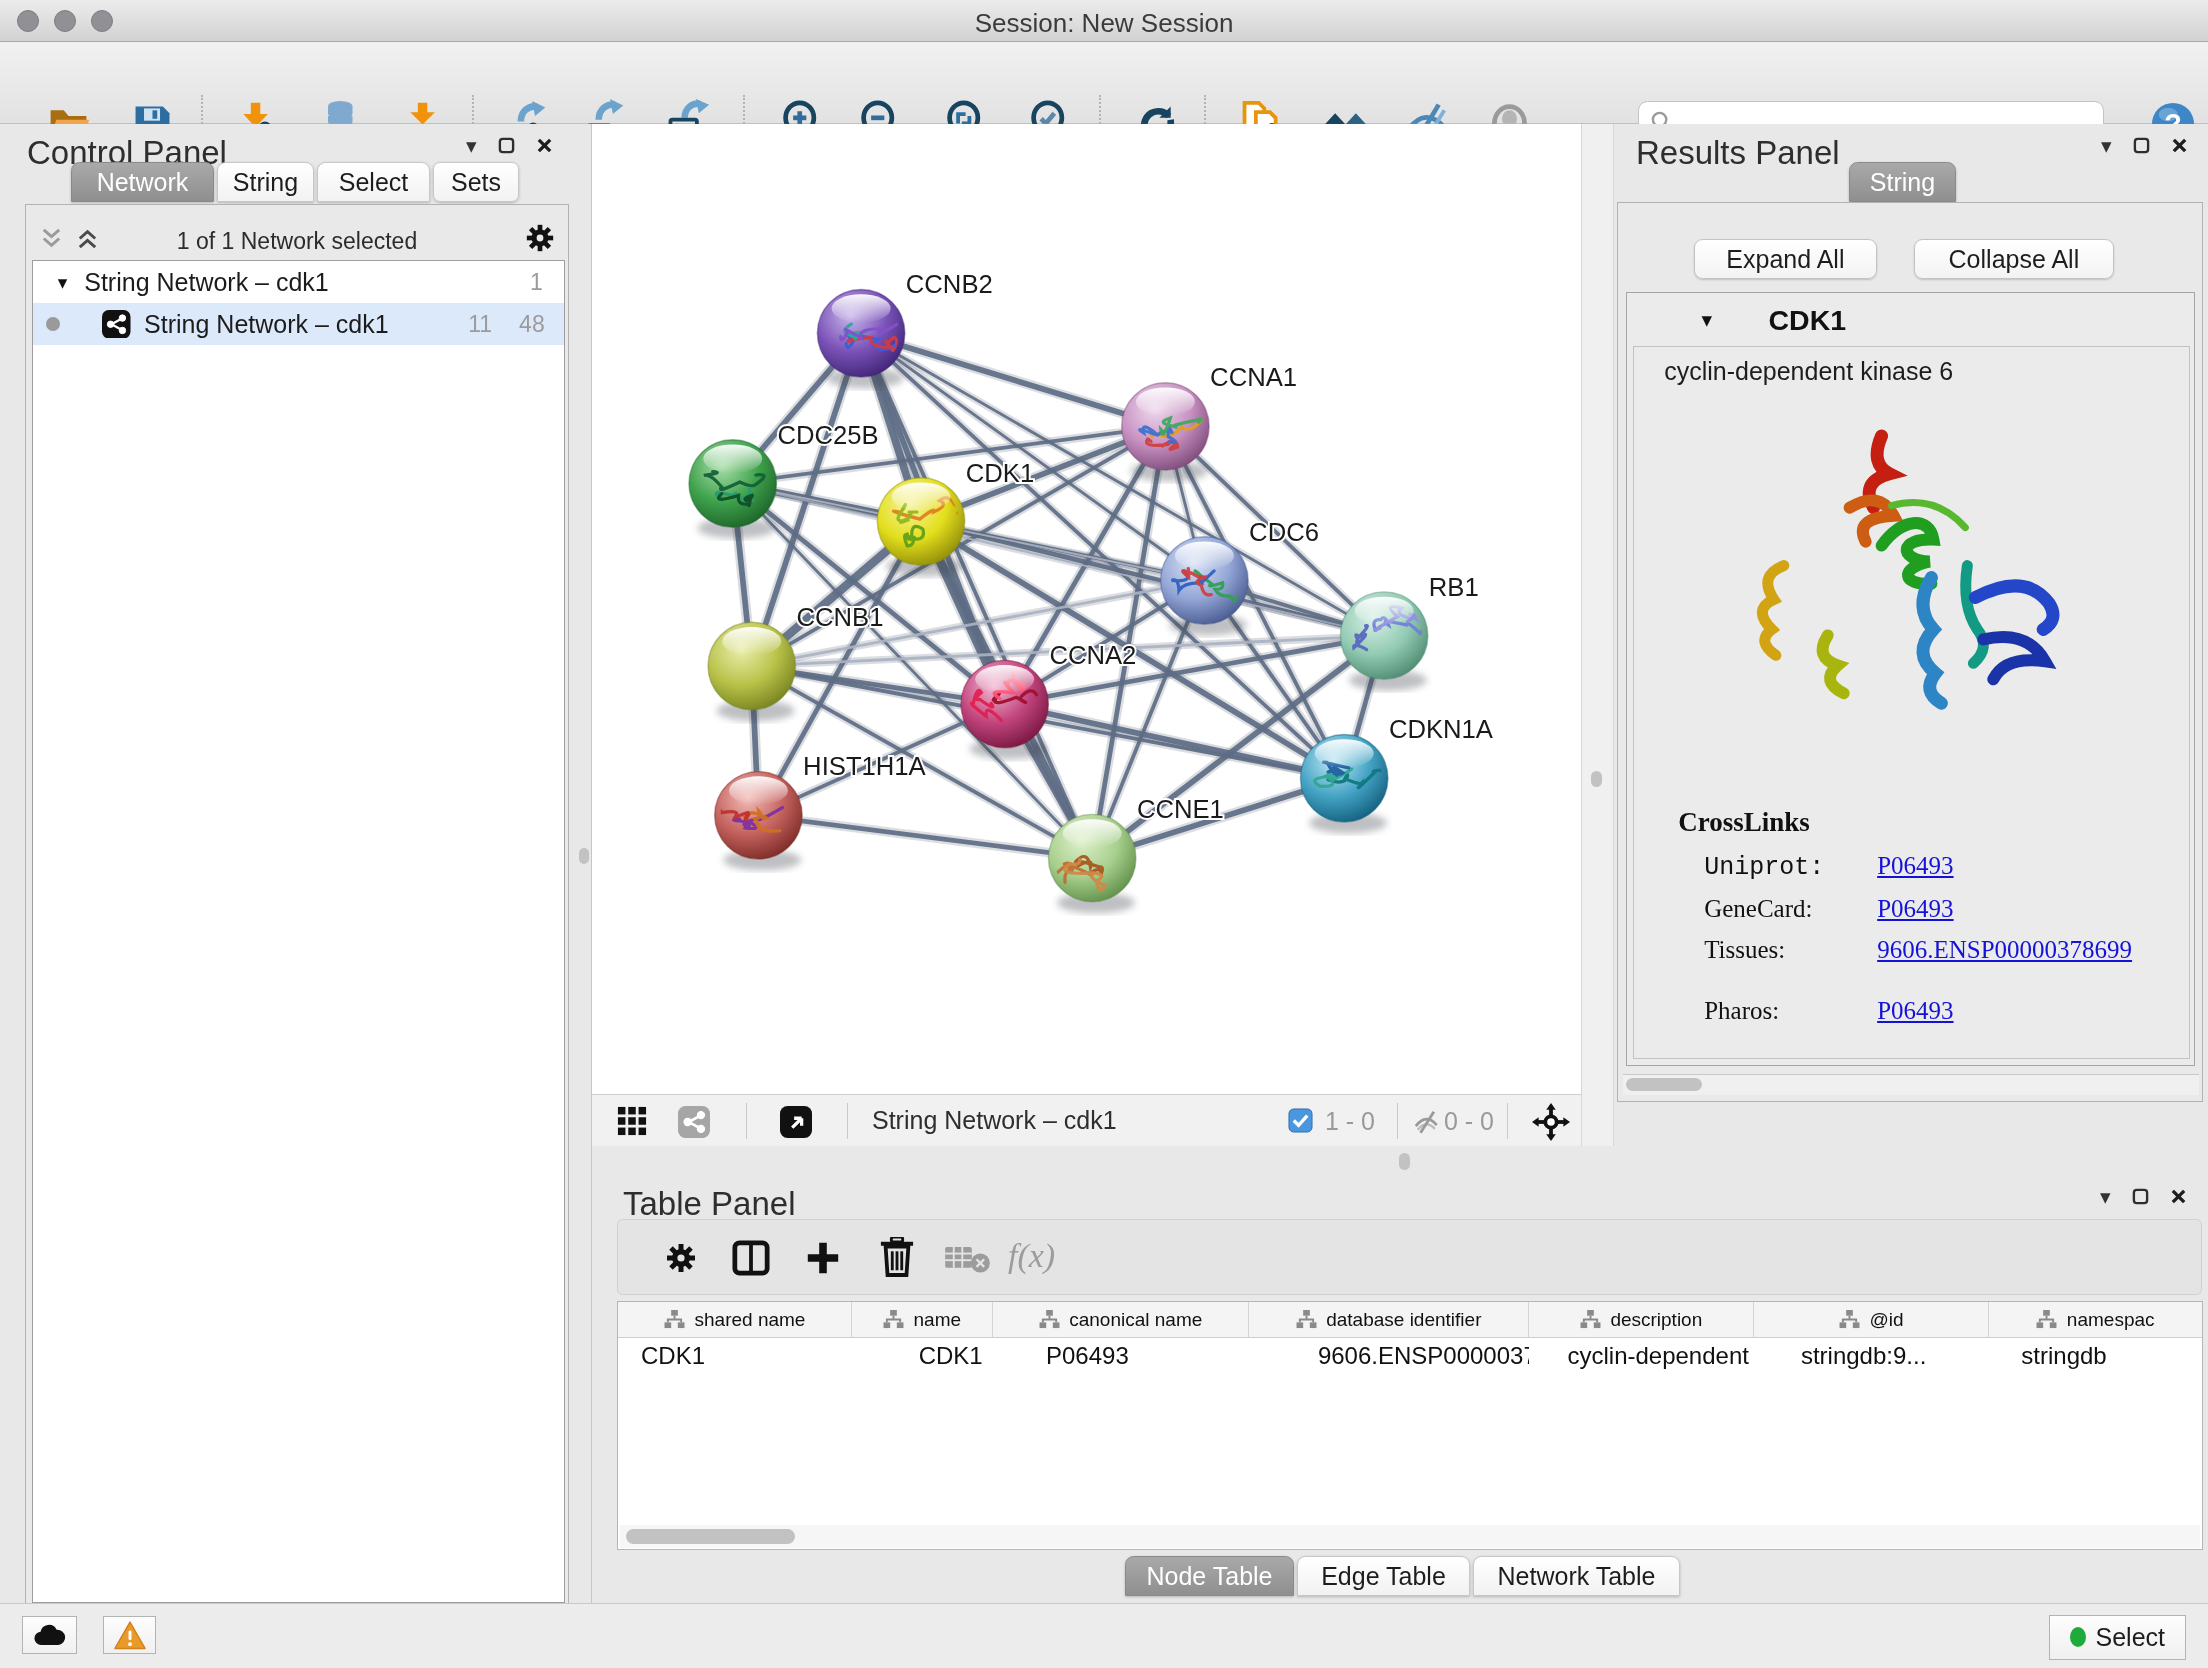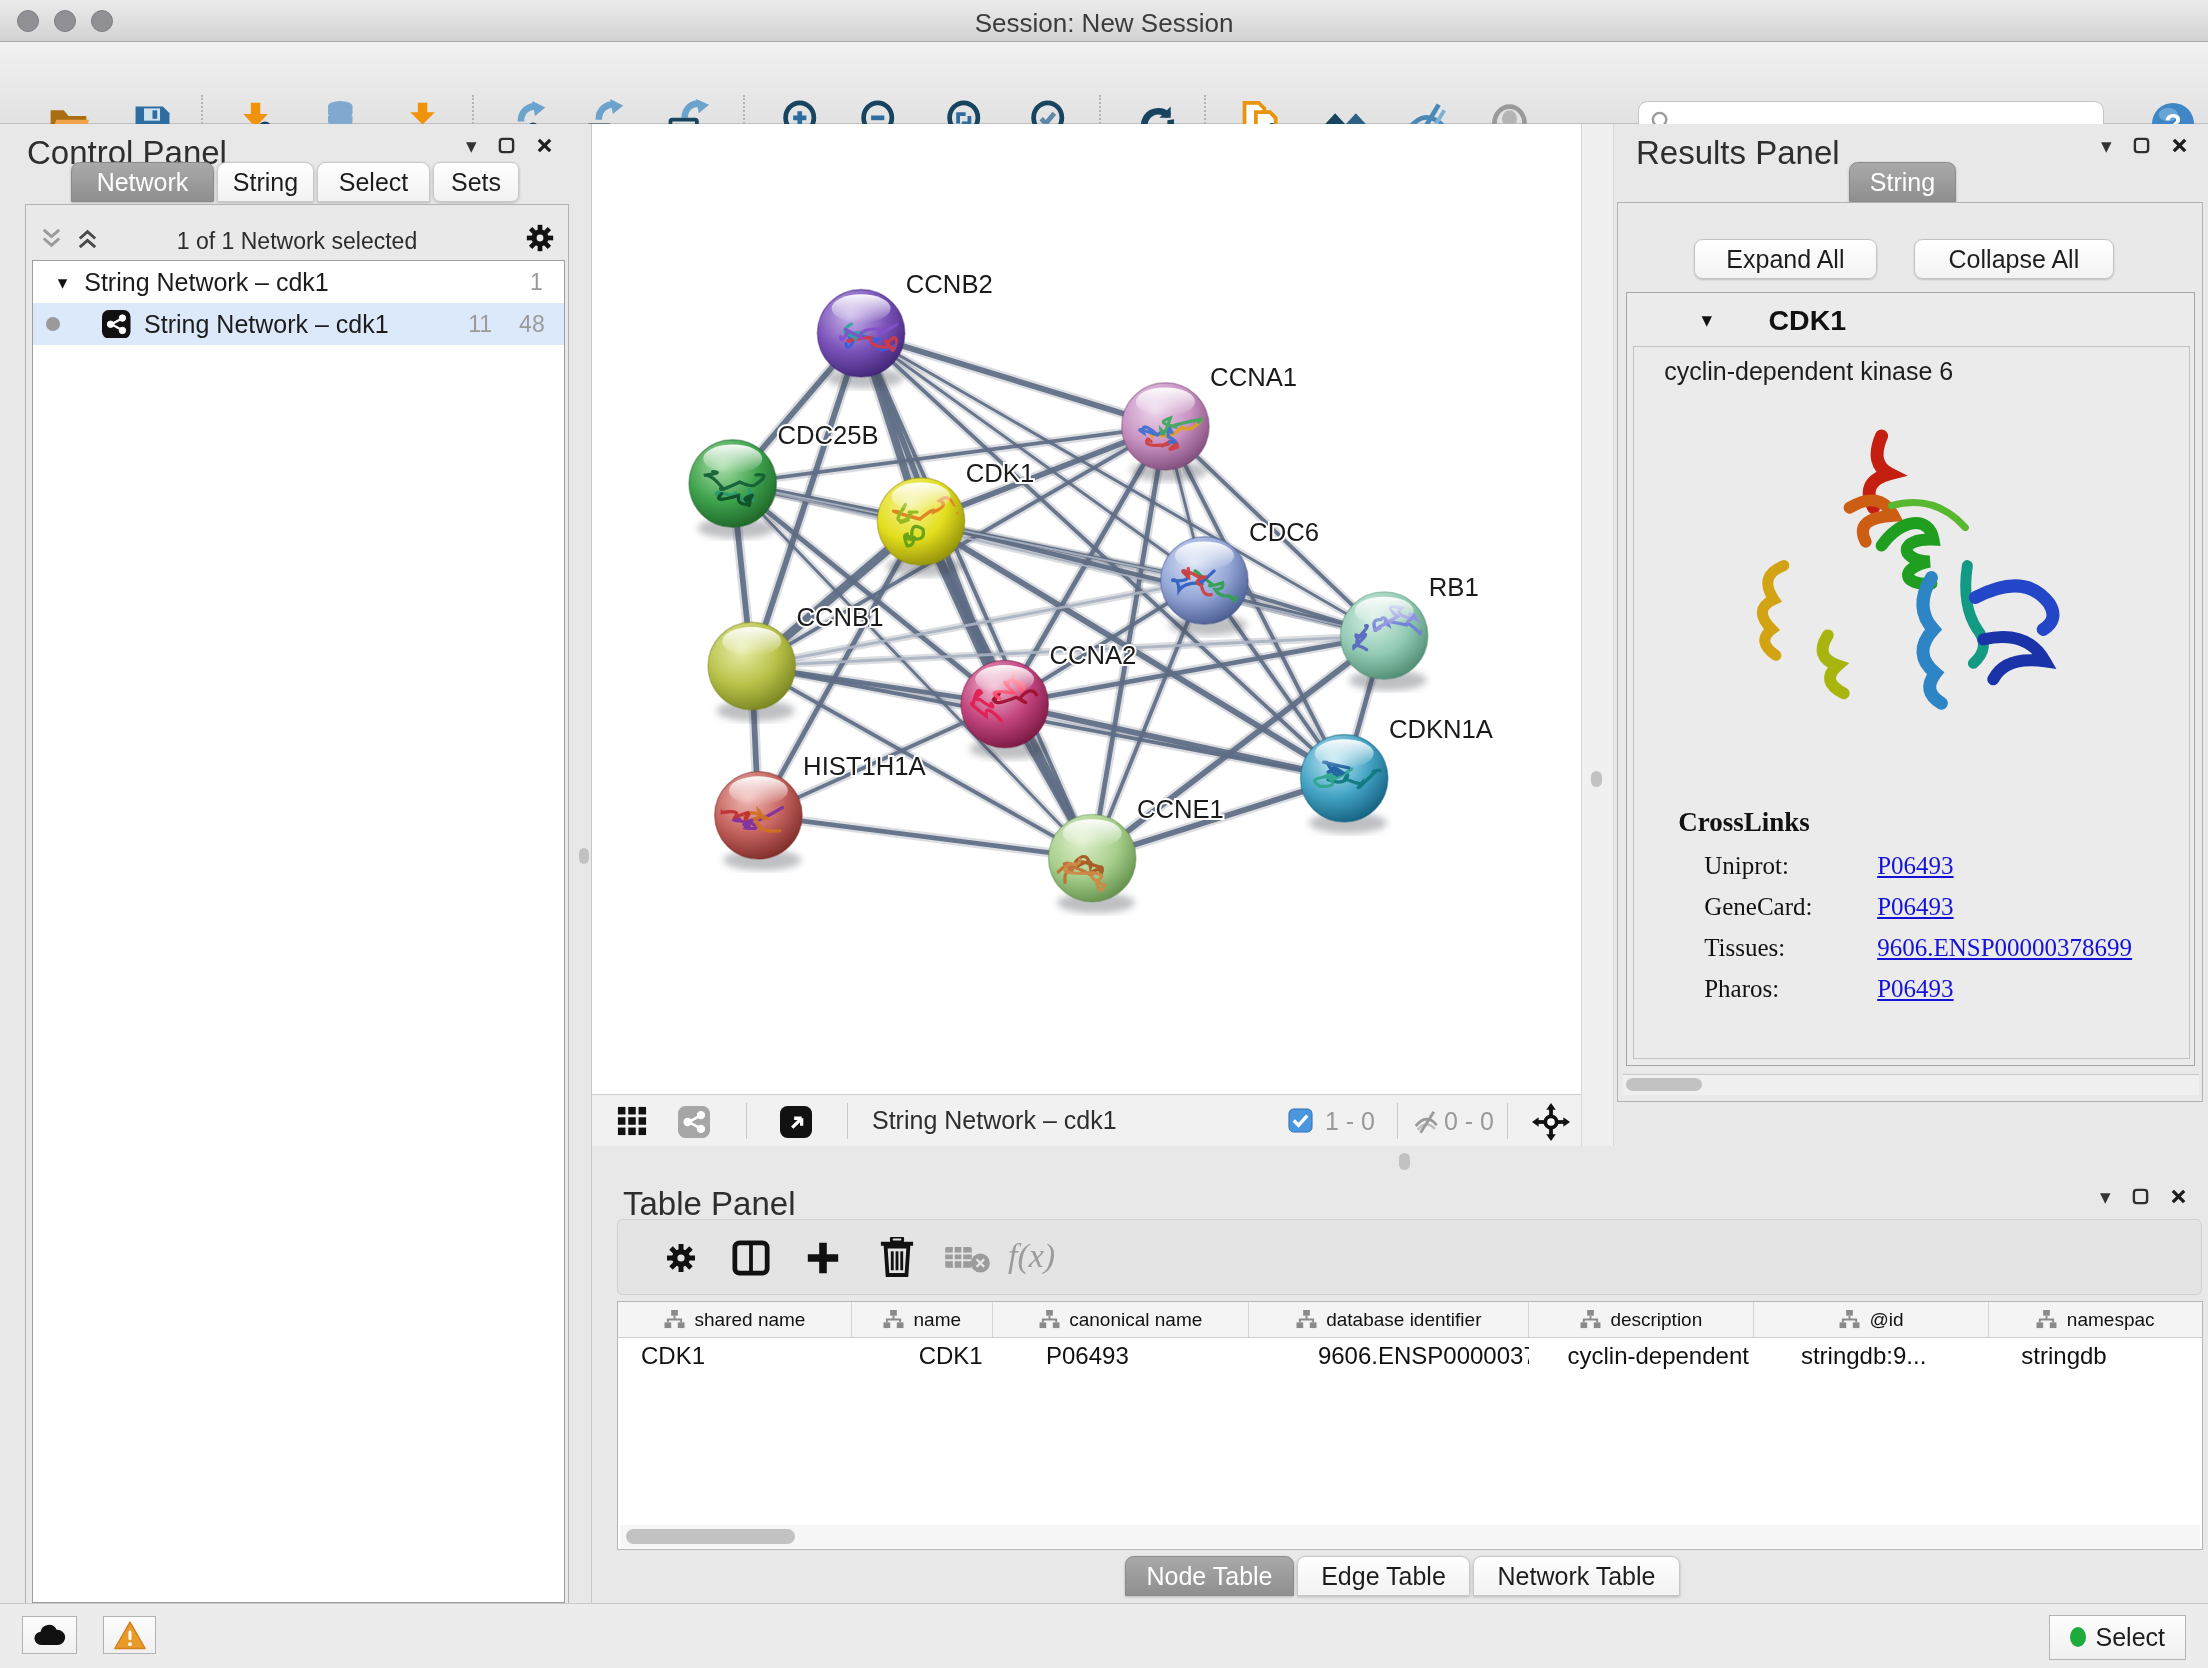--- a/index.html
+++ b/index.html
@@ -797,7 +797,7 @@
         </div>
         <div class="abs serif" style="left:44px; top:460px; font-size:27px; font-weight:bold; color:#111;">CrossLinks</div>
         <div class="abs serif" style="left:70px; top:498px; font-size:25px; color:#111; line-height:41px;">
-          <div><span style="display:inline-block; width:173px;">Uniprot:</span><a class="xlink">P06493</a></div>
+          <div><span style="display:inline-block; width:173px;font-family:Liberation Mono, monospace;">Uniprot:</span><a class="xlink">P06493</a></div>
           <div><span style="display:inline-block; width:173px;">GeneCard:</span><a class="xlink">P06493</a></div>
           <div><span style="display:inline-block; width:173px;">Tissues:</span><a class="xlink">9606.ENSP00000378699</a></div>
           <div><span style="display:inline-block; width:173px;">Pharos:</span><a class="xlink">P06493</a></div>

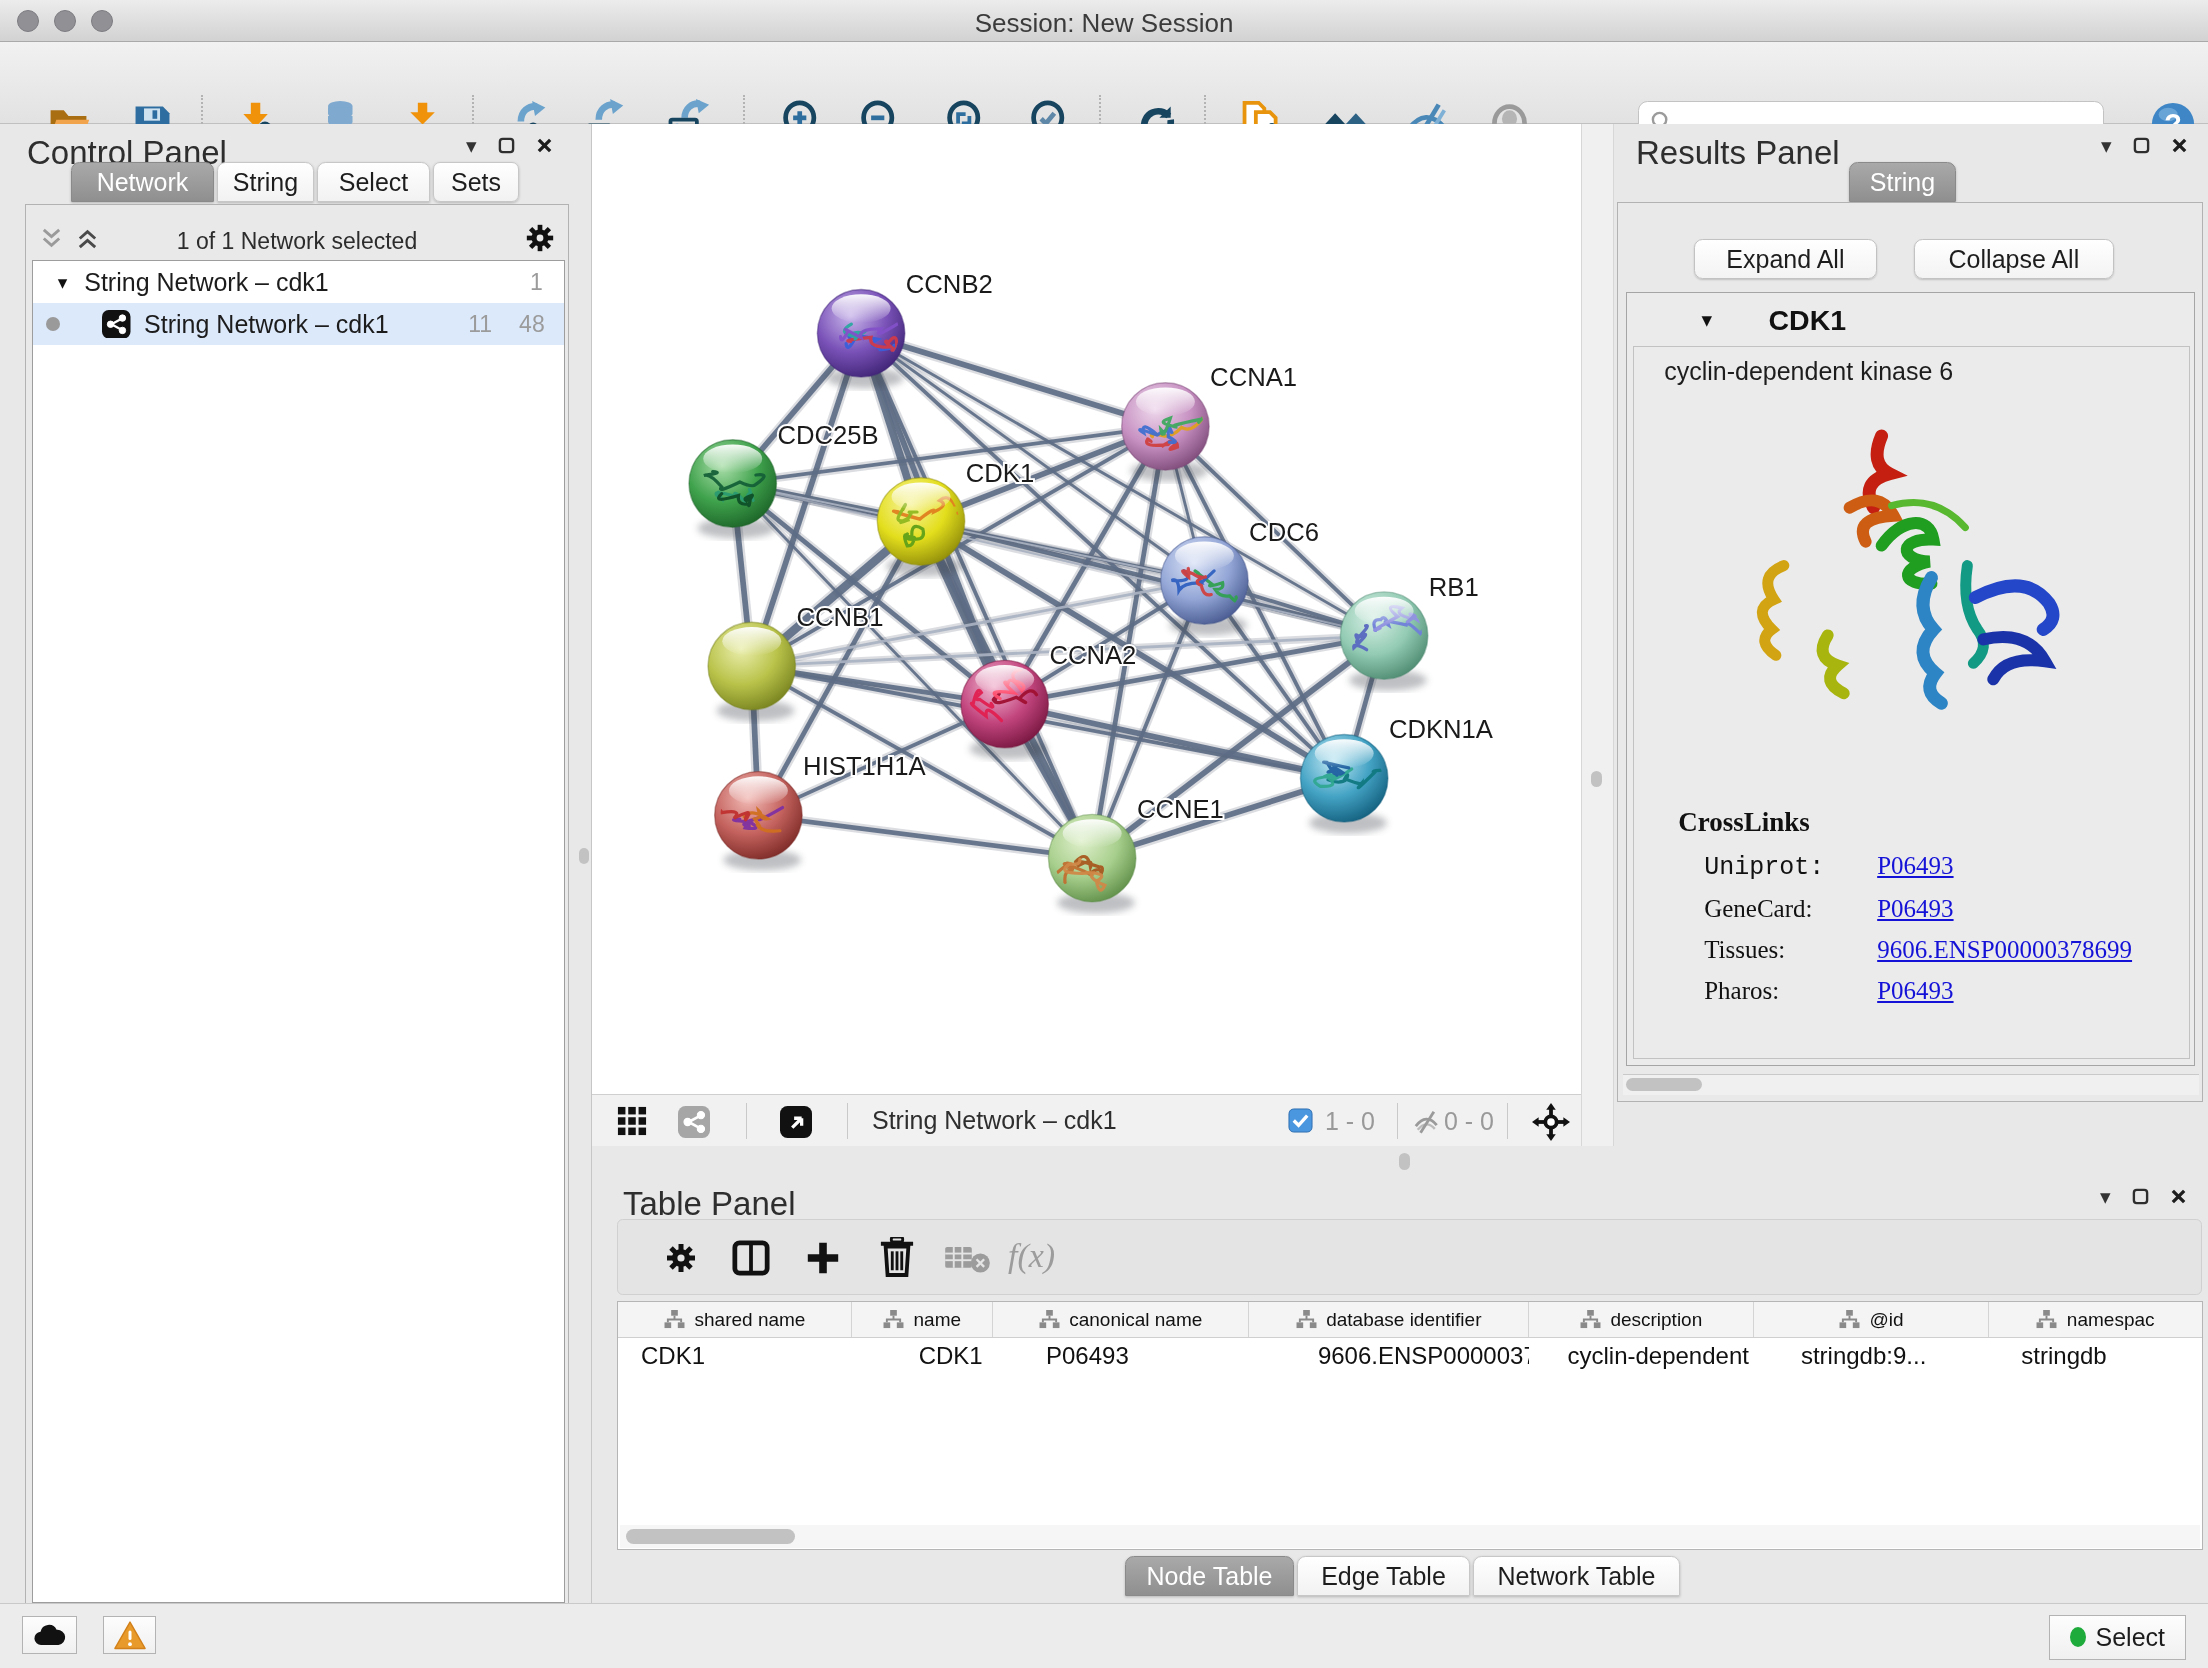--- a/index.html
+++ b/index.html
@@ -800,7 +800,7 @@
           <div><span style="display:inline-block; width:173px;font-family:Liberation Mono, monospace;">Uniprot:</span><a class="xlink">P06493</a></div>
           <div><span style="display:inline-block; width:173px;">GeneCard:</span><a class="xlink">P06493</a></div>
           <div><span style="display:inline-block; width:173px;">Tissues:</span><a class="xlink">9606.ENSP00000378699</a></div>
-          <div><span style="display:inline-block; width:173px;">Pharos:</span><a class="xlink">P06493</a></div>
+          <div><span style="display:inline-block; width:173px;margin-top:20px;">Pharos:</span><a class="xlink">P06493</a></div>
         </div>
       </div>
     </div>

